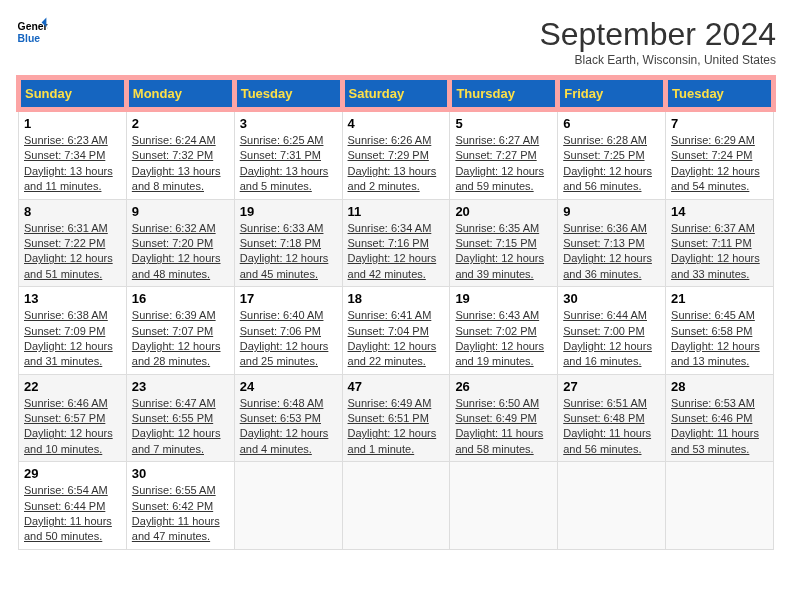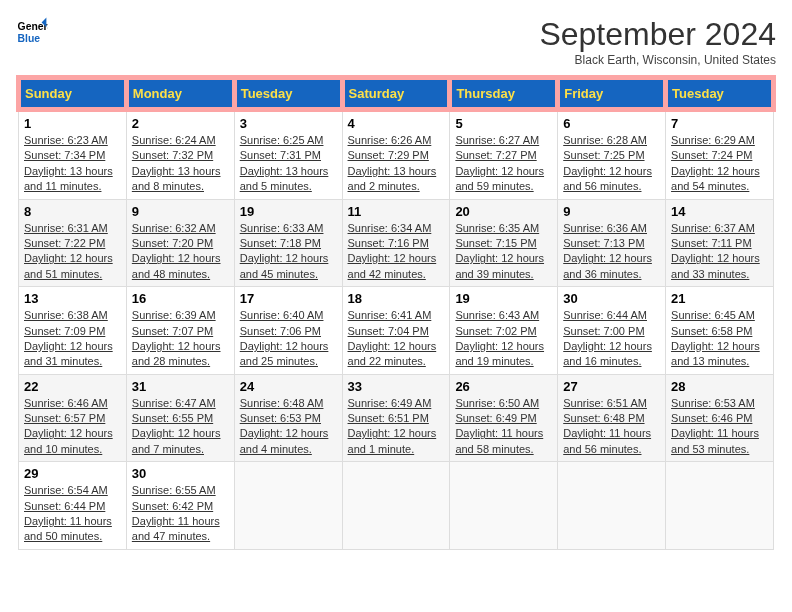--- a/index.html
+++ b/index.html
@@ -205,7 +205,7 @@
           <div class="day-info">Sunrise: 6:46 AM<br>Sunset: 6:57 PM<br>Daylight: 12 hours and 10 minutes.</div>
         </td>
         <td>
-          <span class="day-num">31</span>
+          <span class="day-num">23</span>
           <div class="day-info">Sunrise: 6:47 AM<br>Sunset: 6:55 PM<br>Daylight: 12 hours and 7 minutes.</div>
         </td>
         <td>

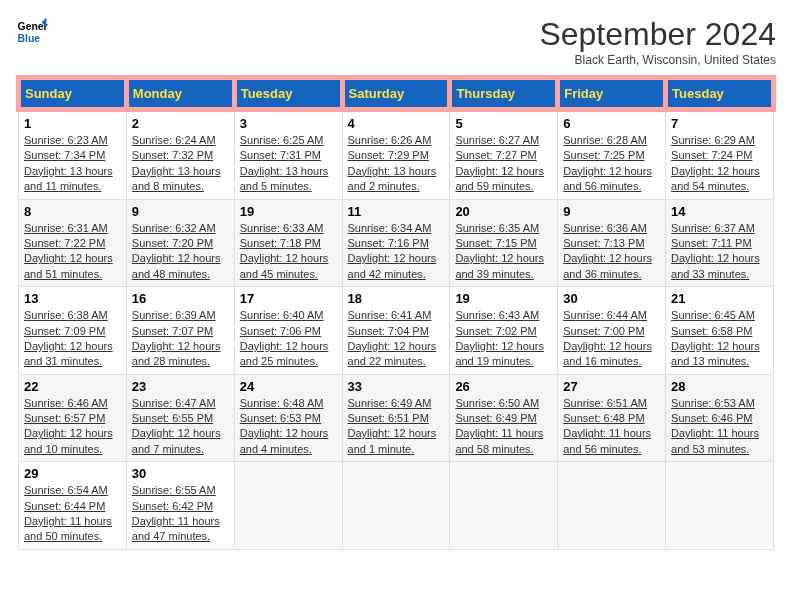--- a/index.html
+++ b/index.html
@@ -213,7 +213,7 @@
           <div class="day-info">Sunrise: 6:48 AM<br>Sunset: 6:53 PM<br>Daylight: 12 hours and 4 minutes.</div>
         </td>
         <td>
-          <span class="day-num">33</span>
+          <span class="day-num">47</span>
           <div class="day-info">Sunrise: 6:49 AM<br>Sunset: 6:51 PM<br>Daylight: 12 hours and 1 minute.</div>
         </td>
         <td>

